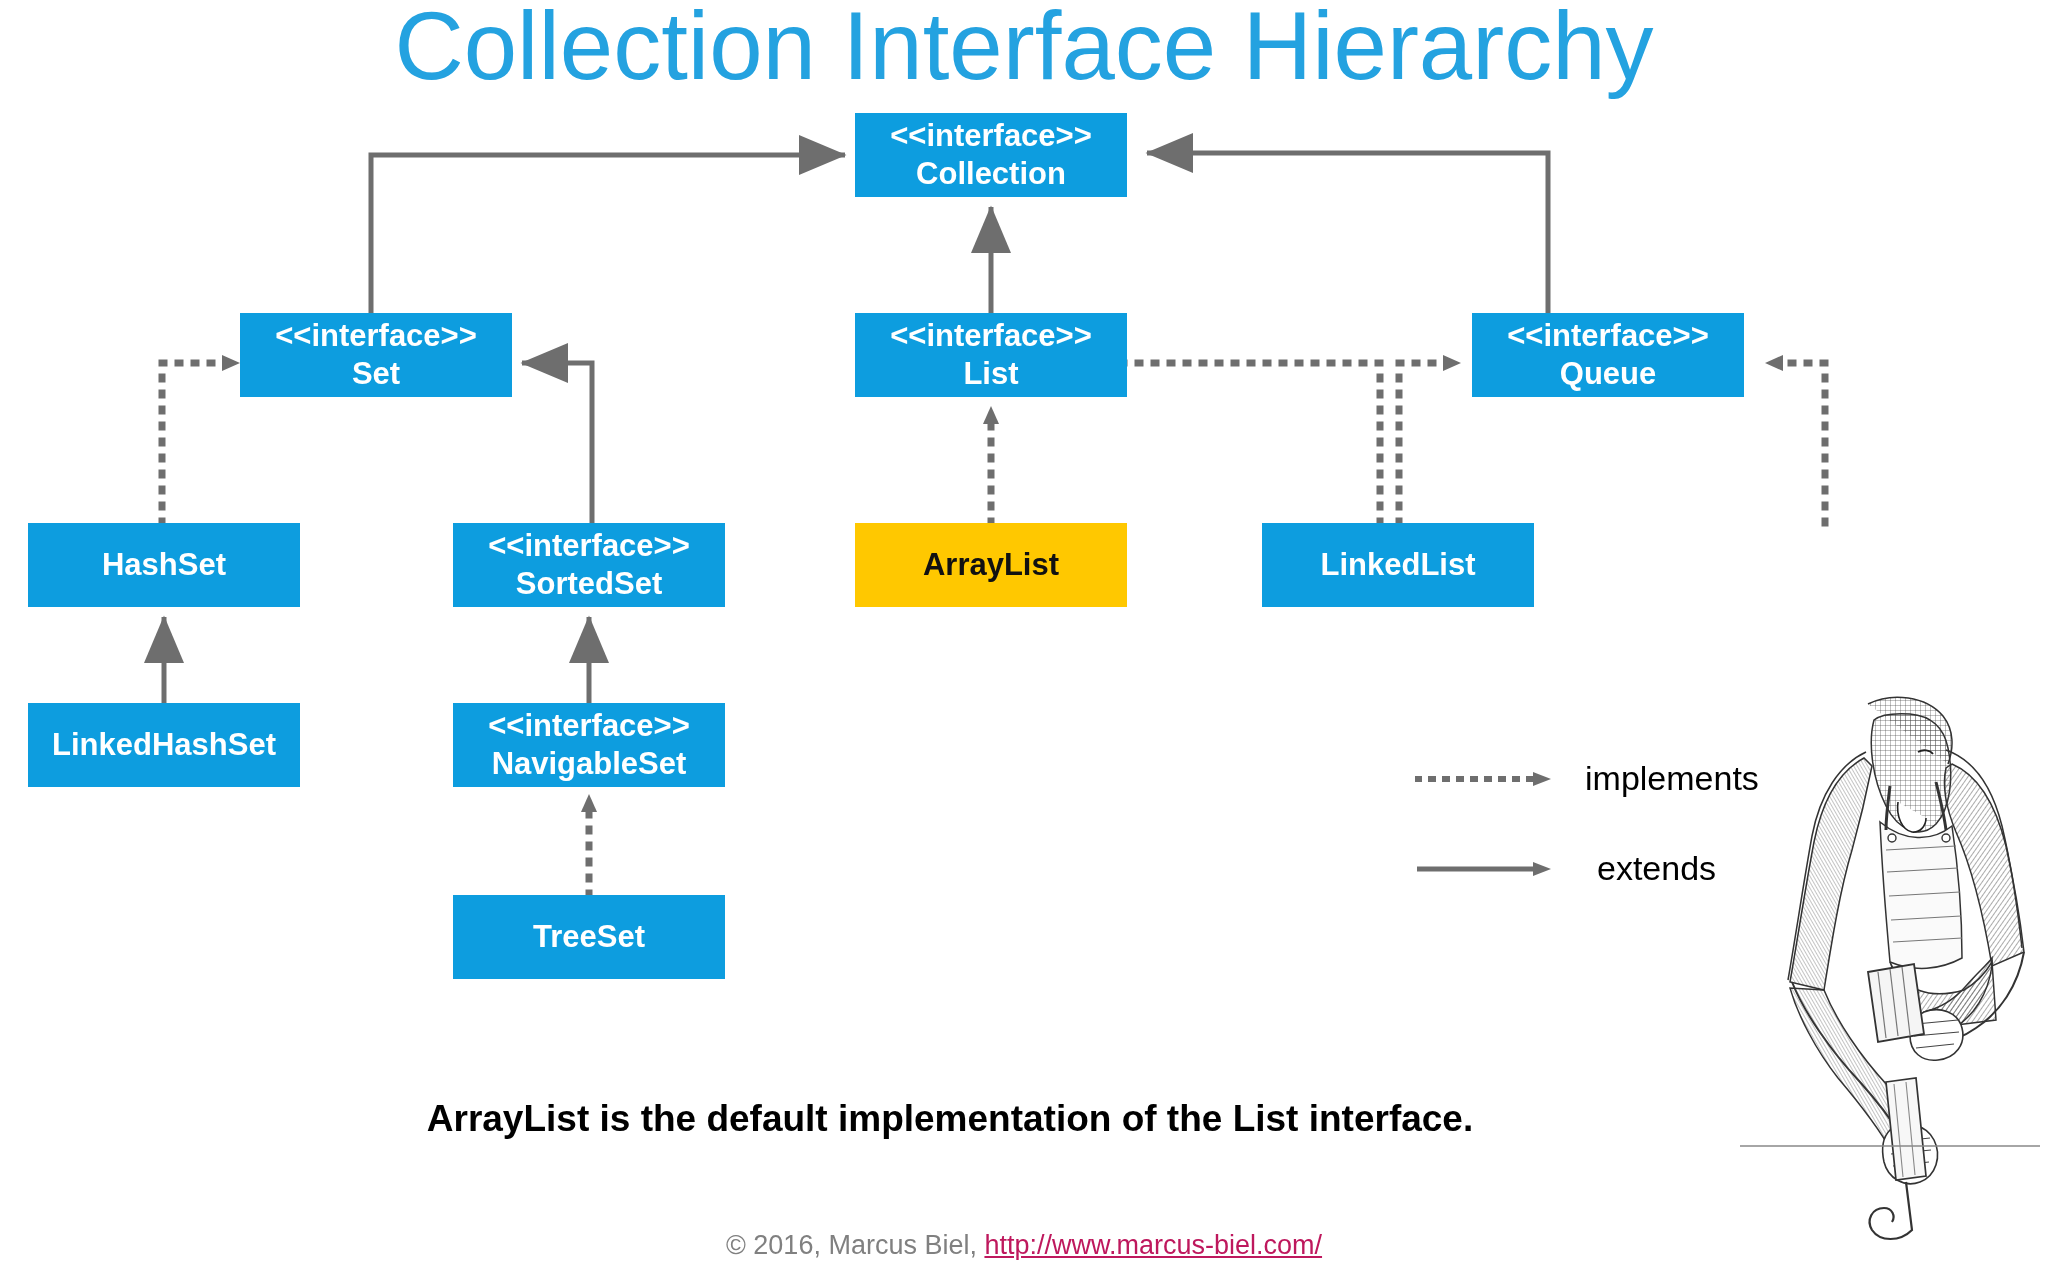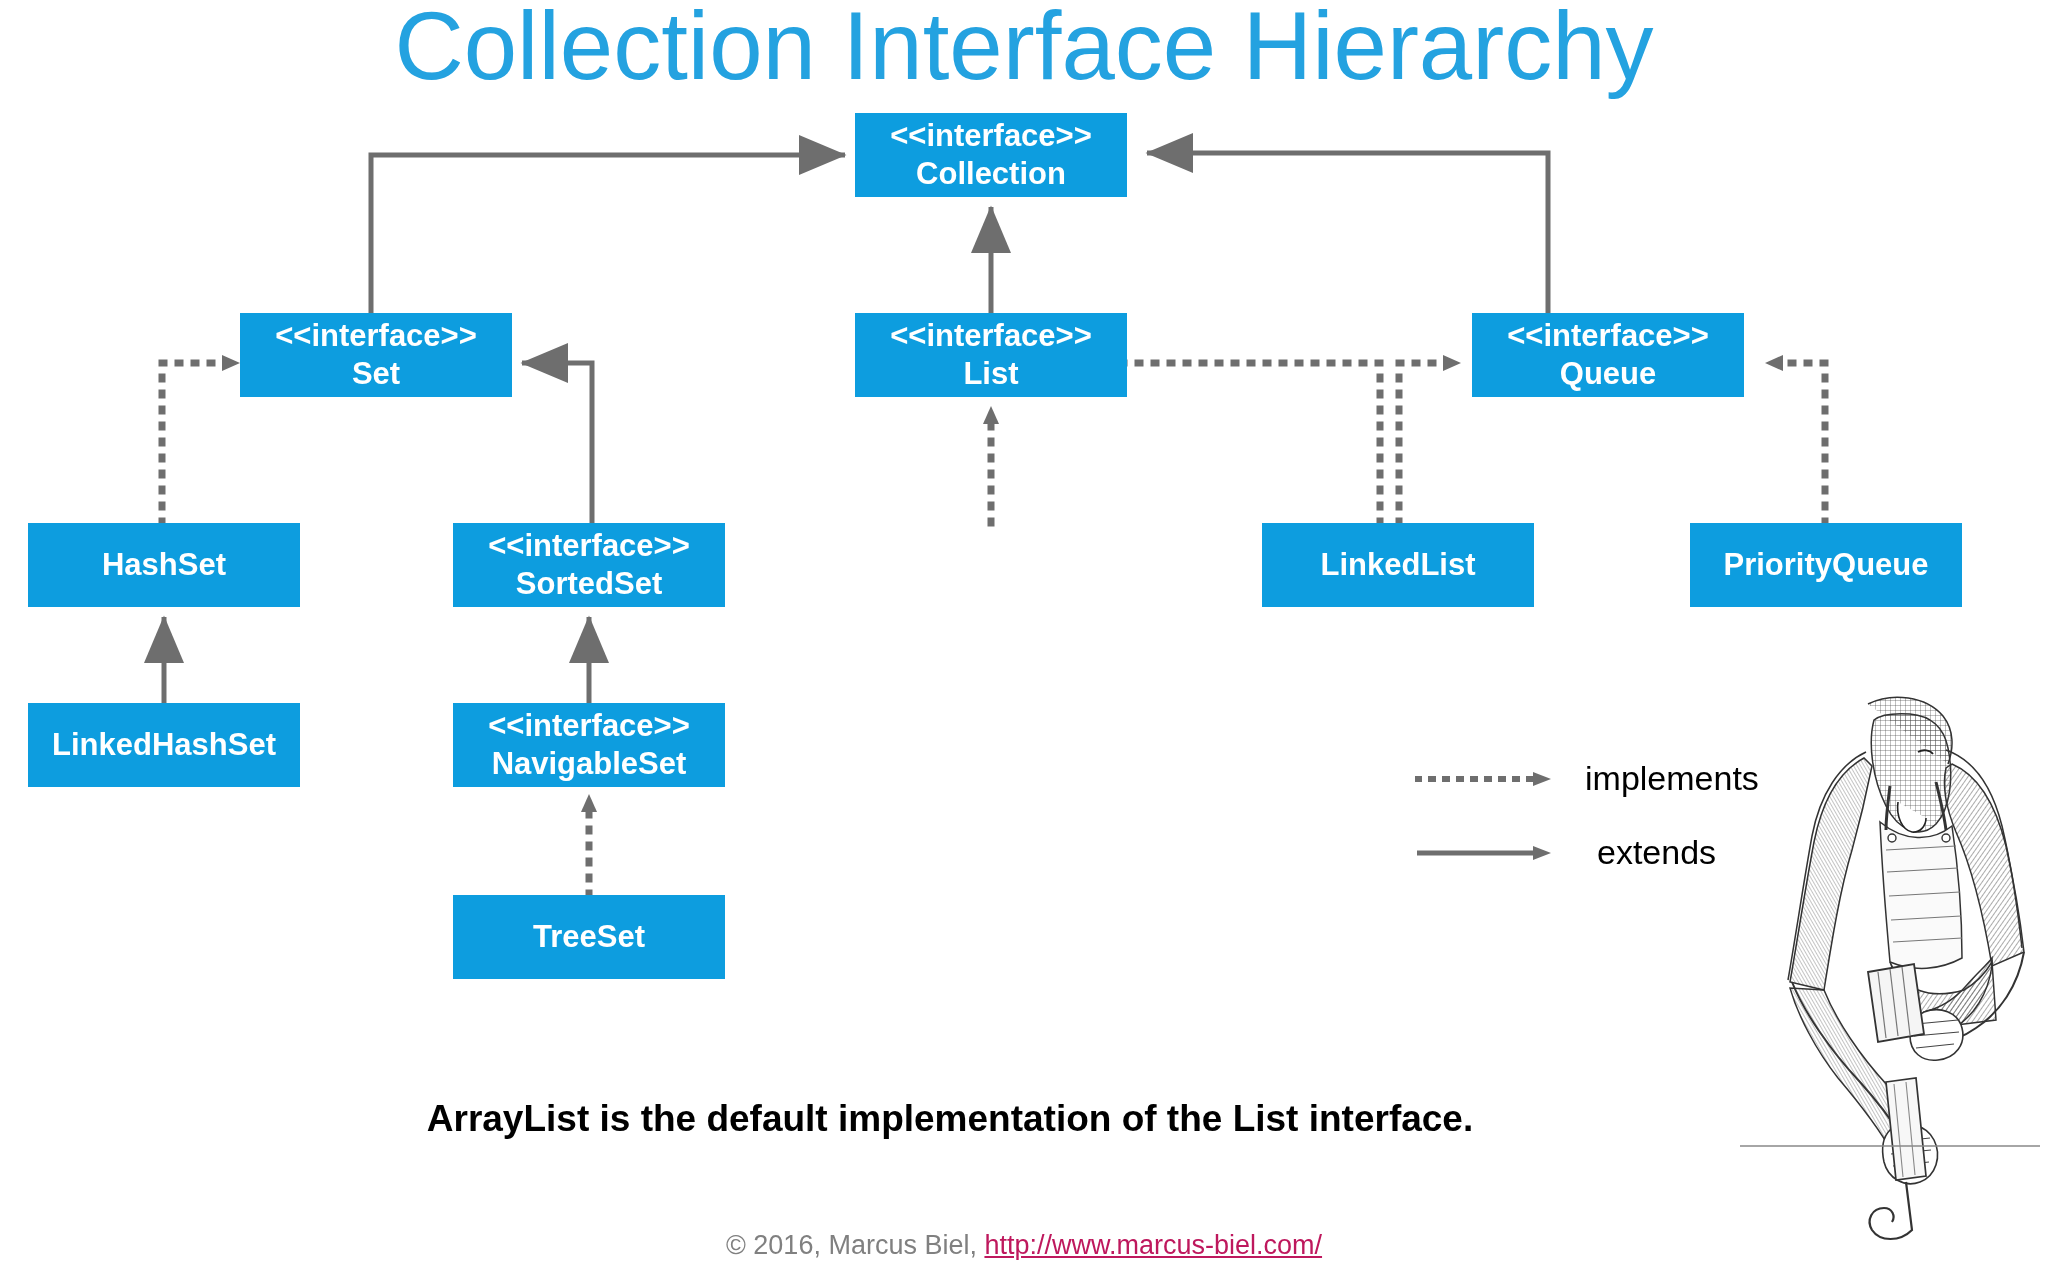--- a/index.html
+++ b/index.html
@@ -184,6 +184,9 @@
     <span class="nm">SortedSet</span>
   </div>
 
+  <div class="node highlight" style="left:855px;top:523px;width:272px;height:84px;">
+    <span class="nm">ArrayList</span>
+  </div>
 
   <div class="node" style="left:1262px;top:523px;width:272px;height:84px;">
     <span class="nm">LinkedList</span>

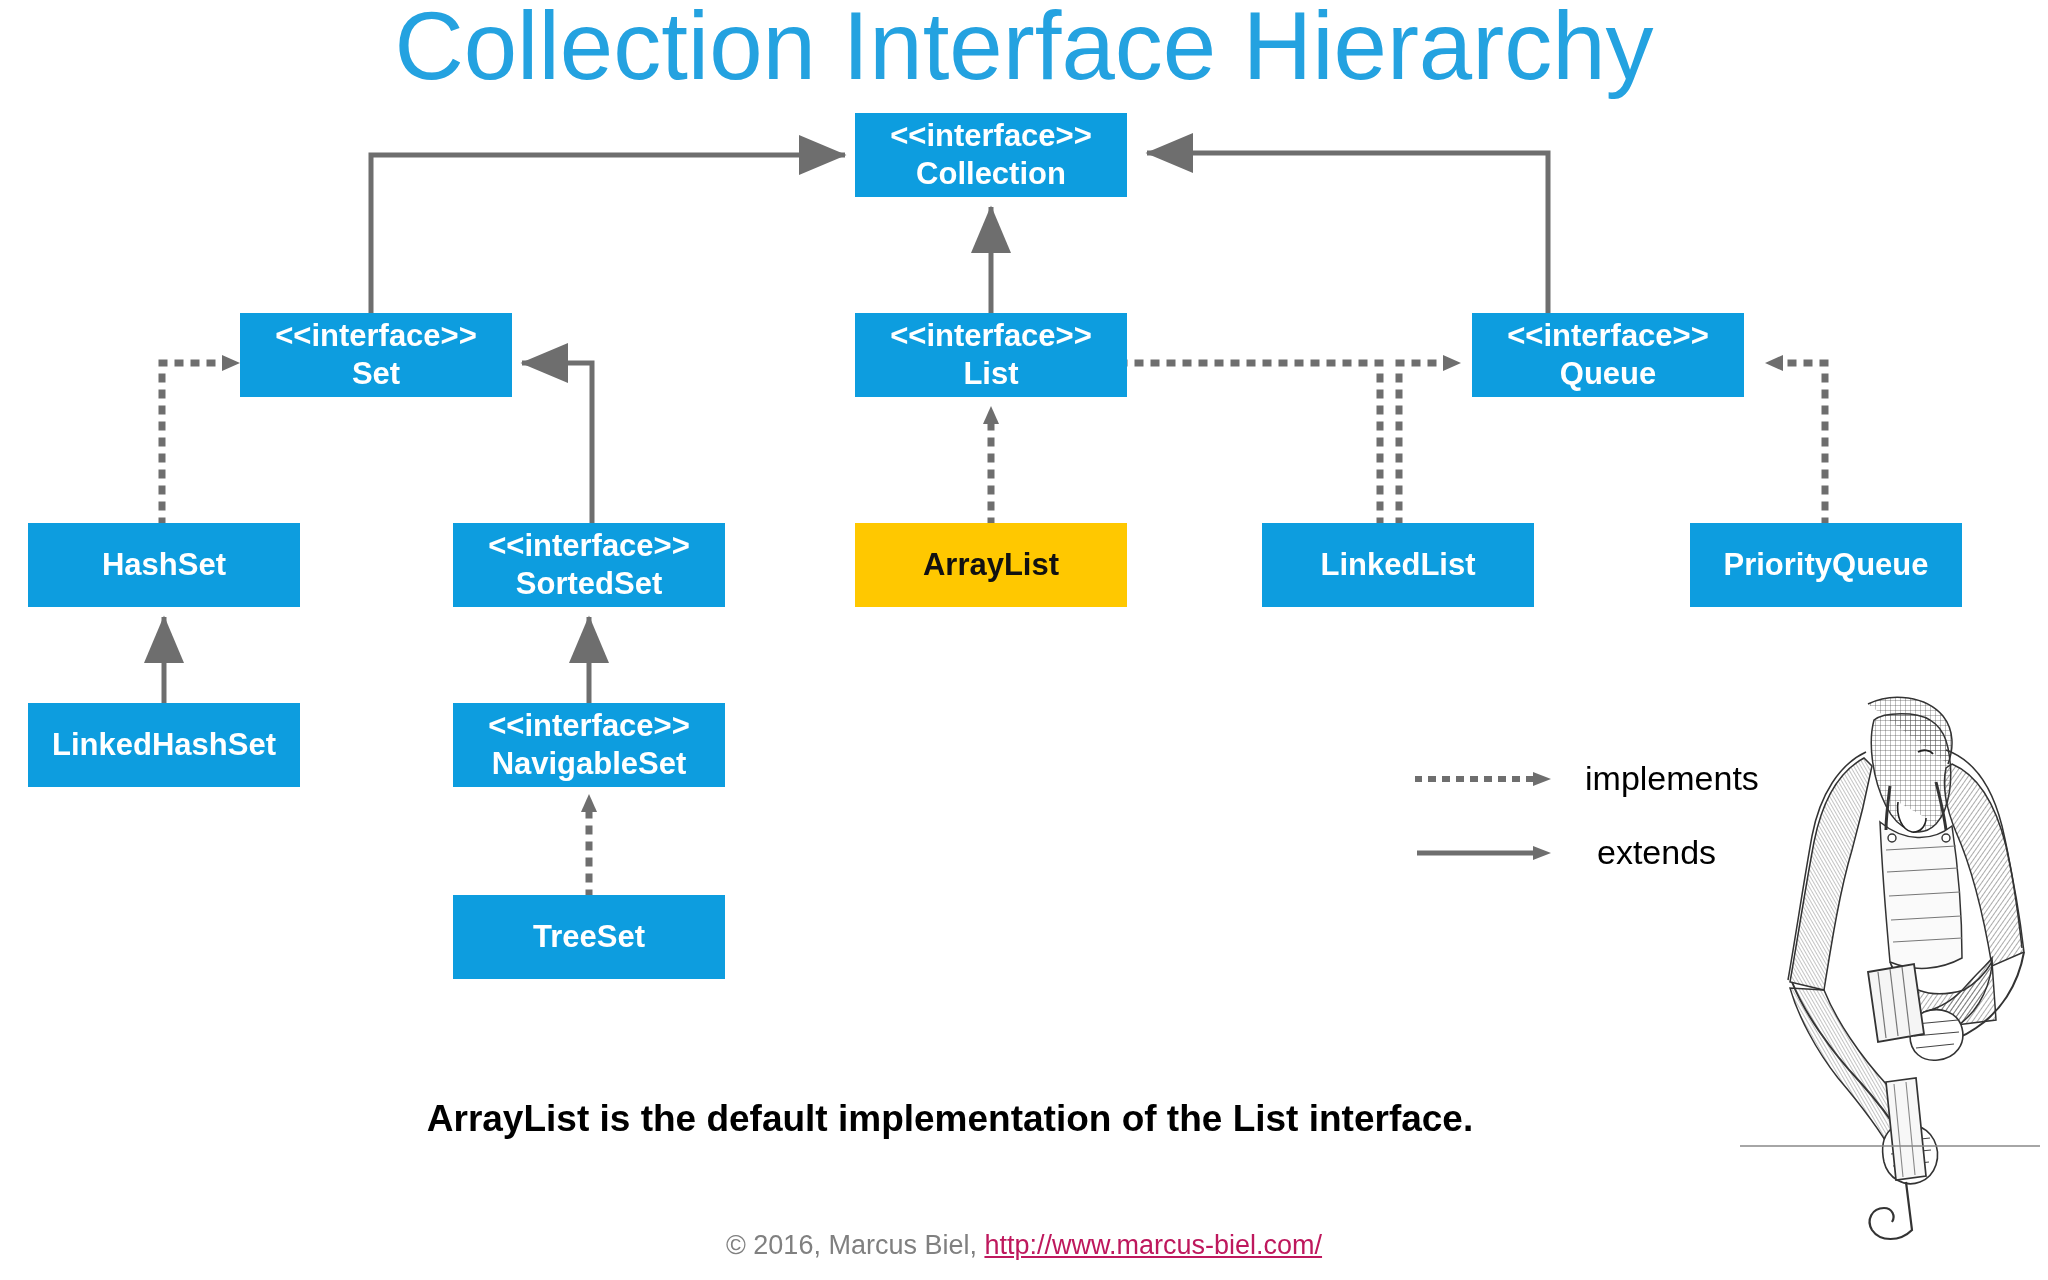--- a/index.html
+++ b/index.html
@@ -192,9 +192,6 @@
     <span class="nm">LinkedList</span>
   </div>
 
-  <div class="node" style="left:1690px;top:523px;width:272px;height:84px;">
-    <span class="nm">PriorityQueue</span>
-  </div>
 
   <div class="node" style="left:28px;top:703px;width:272px;height:84px;">
     <span class="nm">LinkedHashSet</span>

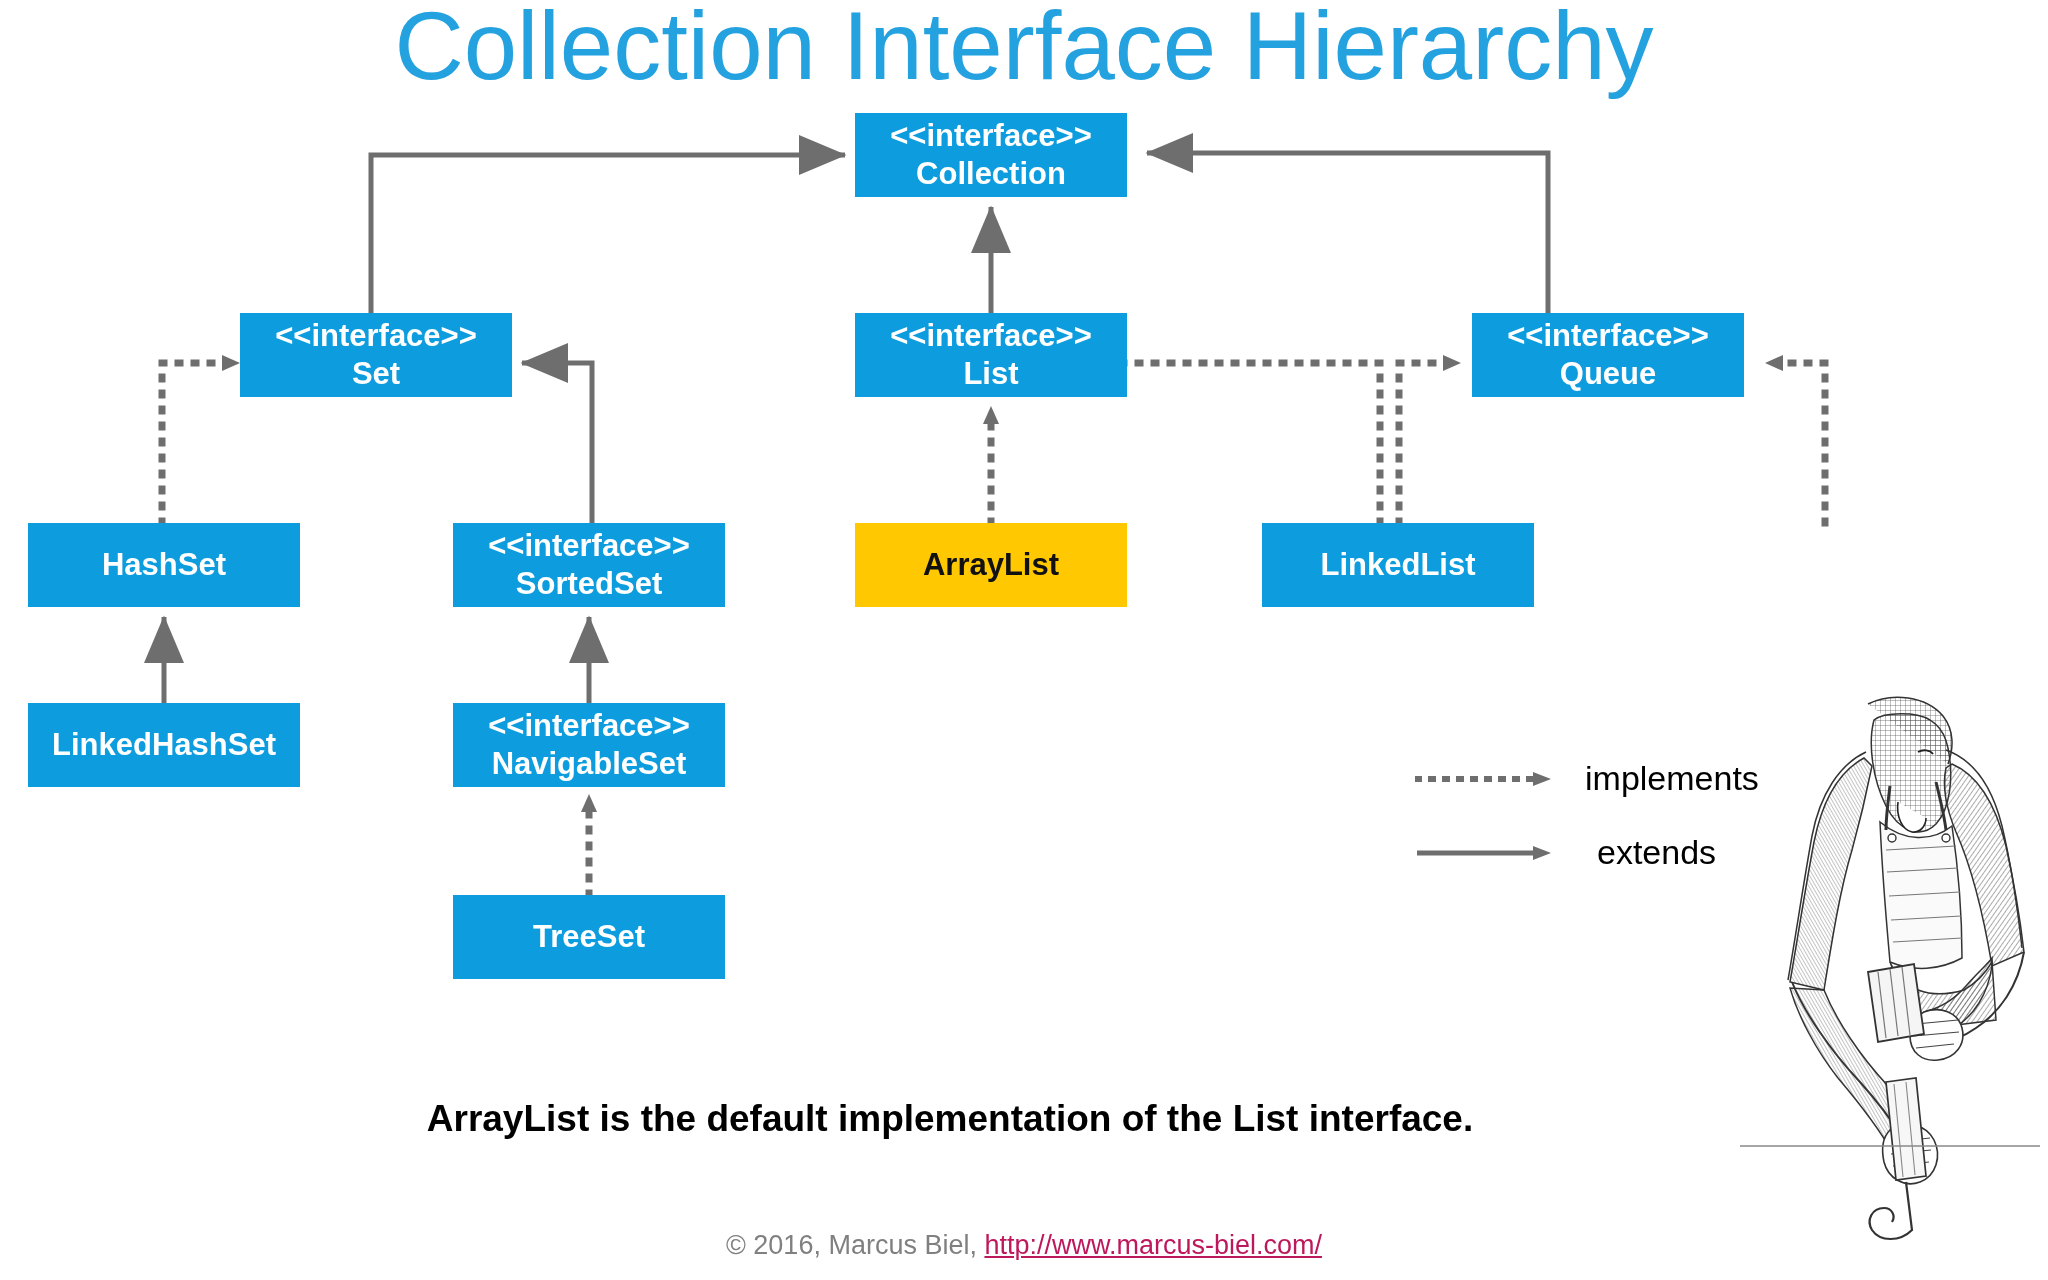--- a/index.html
+++ b/index.html
@@ -214,7 +214,7 @@
       </svg>
       <span class="legend-label" style="margin-left:20px;">implements</span>
     </div>
-    <div class="legend-row" style="left:0px;top:98px;">
+    <div class="legend-row" style="left:0px;top:114px;">
       <svg width="150" height="22" xmlns="http://www.w3.org/2000/svg">
         <line x1="2" y1="11" x2="120" y2="11" stroke="#6E6E6E" stroke-width="5"></line>
         <path d="M118,4 L136,11 L118,18 z" fill="#6E6E6E"></path>

